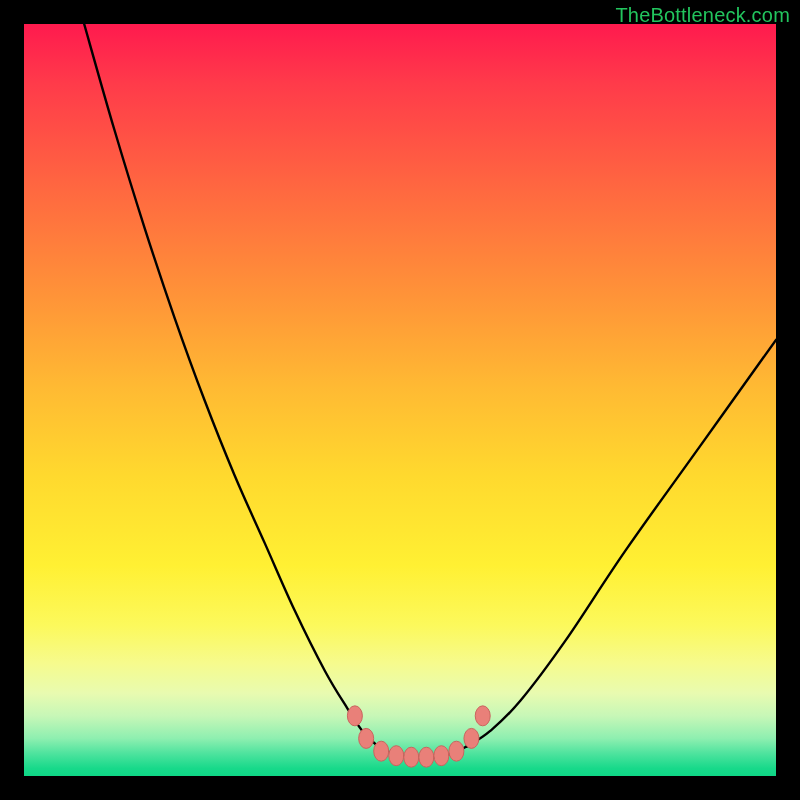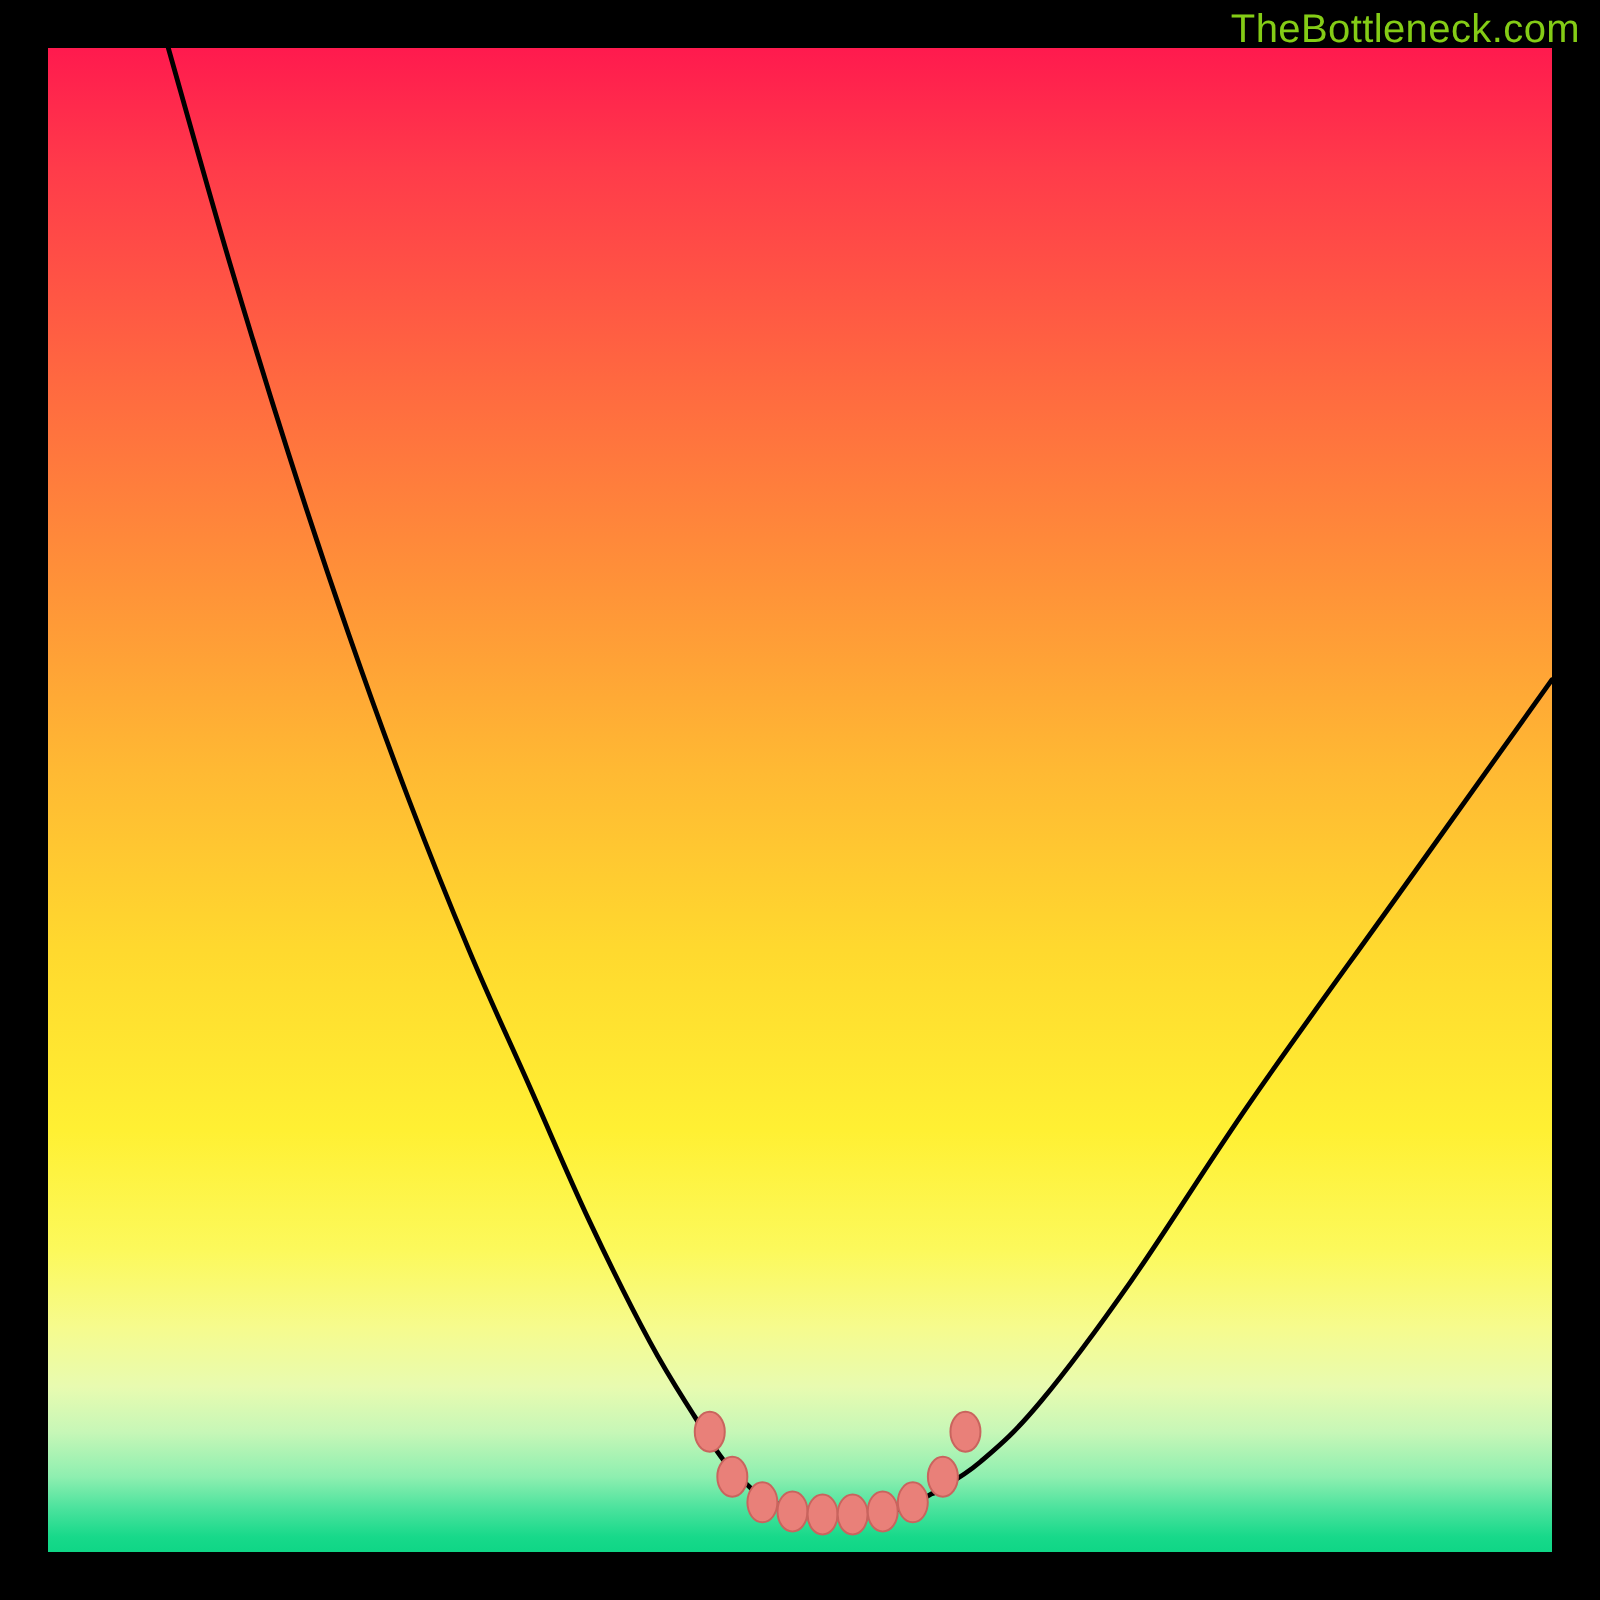--- a/index.html
+++ b/index.html
@@ -48,7 +48,7 @@
     position: absolute;
     top: 4px;
     right: 10px;
-    color: #84cc16;
+    color: #22c55e;
     font-size: 20px;
     letter-spacing: 0.2px;
     font-weight: 400;

